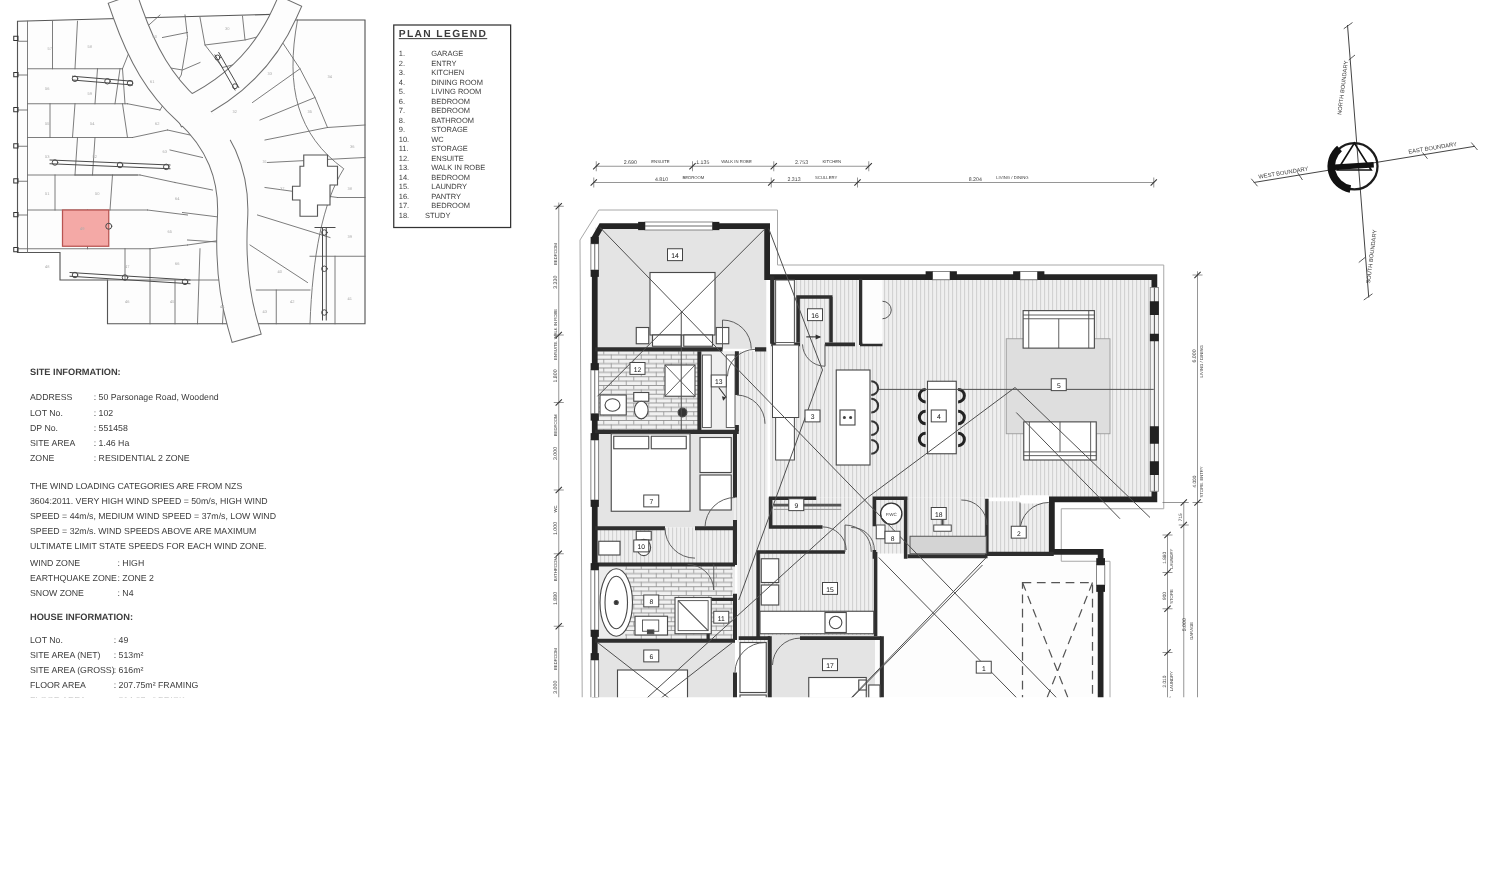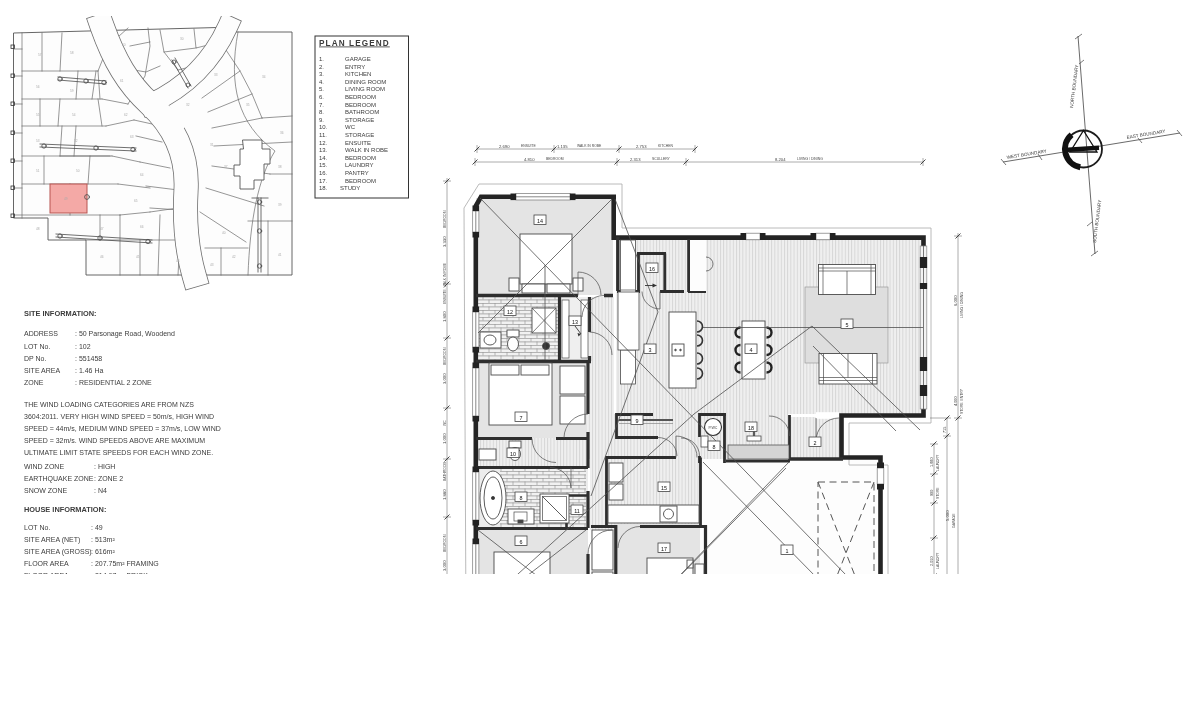--- a/index.html
+++ b/index.html
@@ -4,7 +4,7 @@
 <style>
 html,body{margin:0;padding:0;background:#fff;}
 #page{position:relative;width:1200px;height:558px;background:#ffffff;overflow:hidden;
-font-family:"Liberation Sans",sans-serif;margin-top:16px;}
+font-family:"Liberation Sans",sans-serif;}
 svg{position:absolute;top:0;left:0;}
 .t{font-family:"Liberation Sans",sans-serif;fill:#3c3c3c;}
 .dim{font-size:4.2px;fill:#444;}

